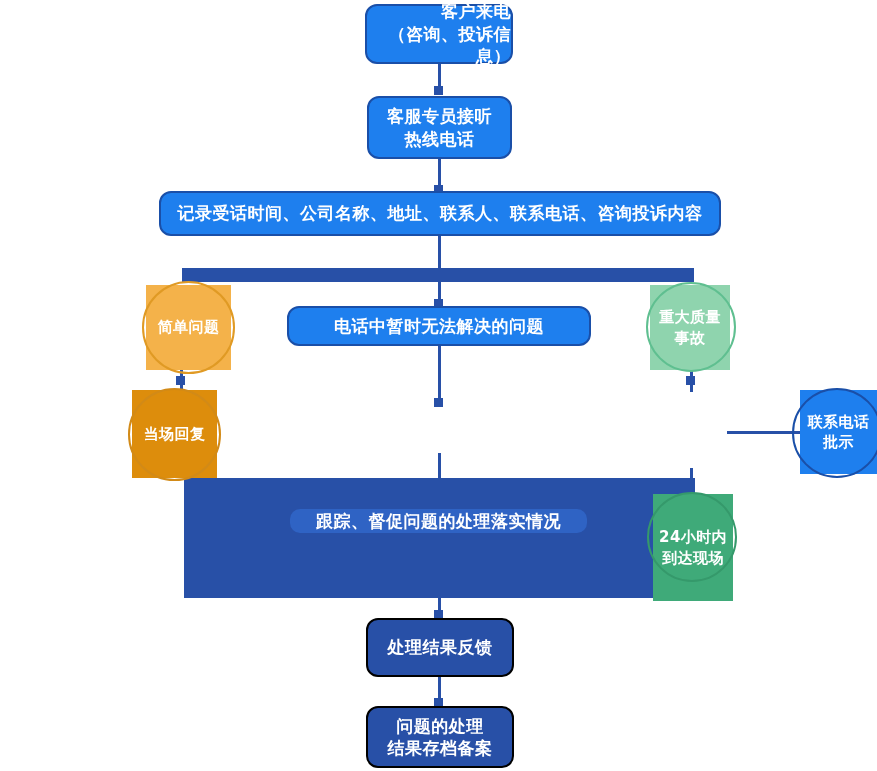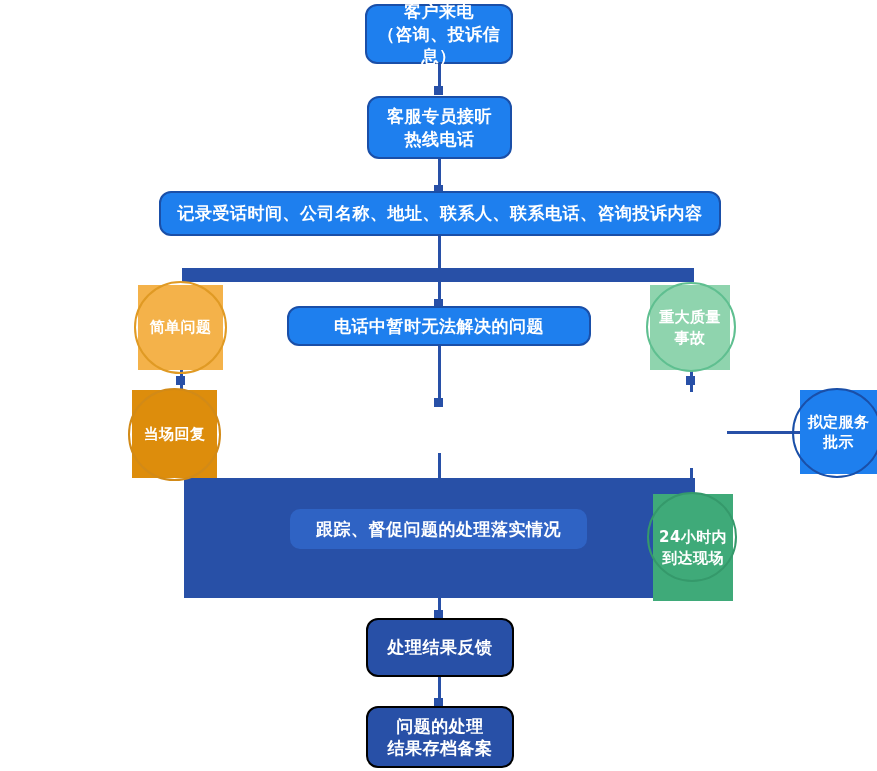--- a/index.html
+++ b/index.html
@@ -148,7 +148,7 @@
   <div class="vline" style="left:438px; top:677px; height:28px;"></div>
   <div class="arrowhead" style="left:434px; top:698px;"></div>
 
-  <div class="node box-bright" style="left:365px; top:4px; width:148px; height:60px;">客户来电
+  <div class="node box-bright" style="left:365px; top:4px; width:148px; height:60px;text-align:right;">客户来电
 （咨询、投诉信息）</div>
 
   <div class="node box-bright" style="left:367px; top:96px; width:145px; height:63px;">客服专员接听

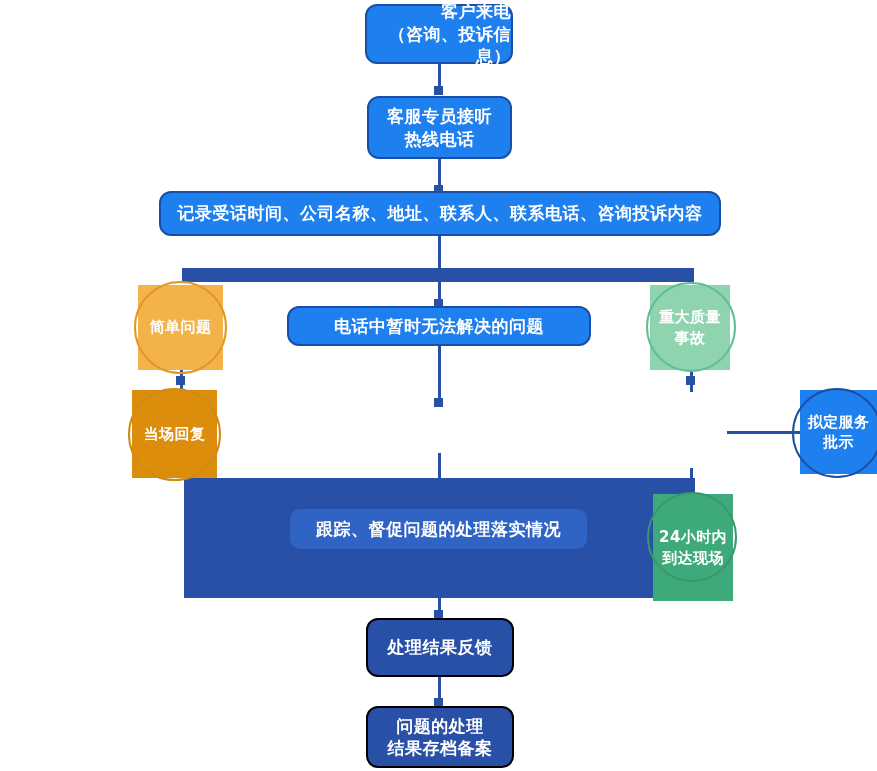--- a/index.html
+++ b/index.html
@@ -156,7 +156,7 @@
 
   <div class="node box-bright" style="left:159px; top:191px; width:562px; height:45px;">记录受话时间、公司名称、地址、联系人、联系电话、咨询投诉内容</div>
 
-  <div class="sqcirc" style="left:138px; top:285px; width:85px; height:85px;">
+  <div class="sqcirc" style="left:146px; top:285px; width:85px; height:85px;">
     <div class="sq" style="background:#F4B24A;"></div>
     <div class="ci" style="left:-4px; top:-4px; width:93px; height:93px; border:2px solid #E09A24;"></div>
     <div class="lbl">简单问题</div>

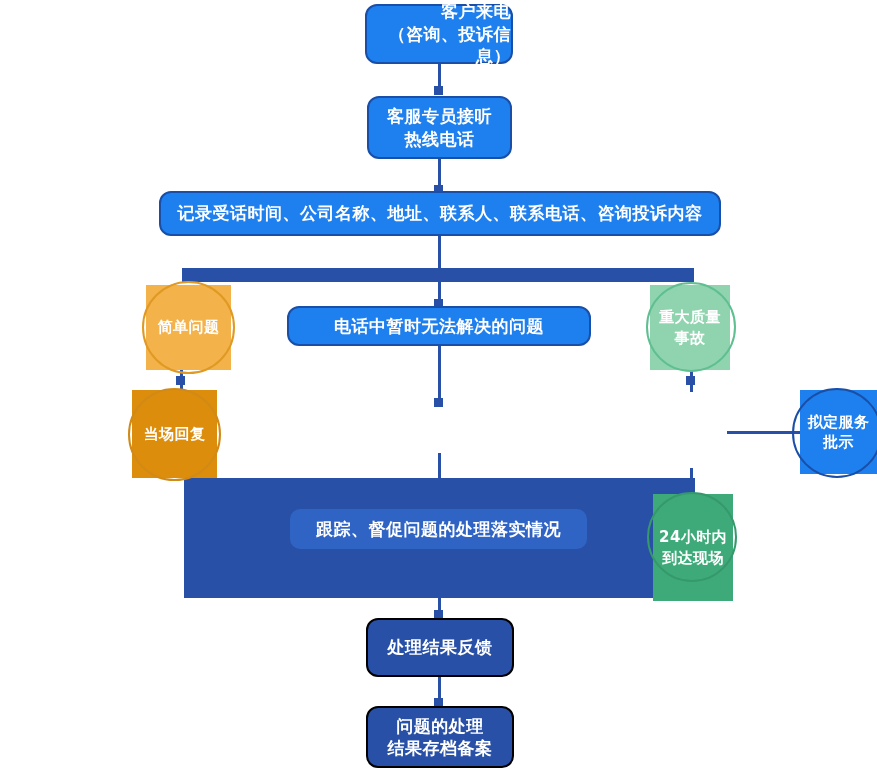--- a/index.html
+++ b/index.html
@@ -182,7 +182,7 @@
   <div class="sqcirc" style="left:800px; top:390px; width:77px; height:84px;">
     <div class="sq" style="background:#1E7FEE;"></div>
     <div class="ci" style="left:-8px; top:-2px; width:90px; height:90px; border:2px solid #1A4FA8;"></div>
-    <div class="lbl">拟定服务
+    <div class="lbl">联系电话
 批示</div>
   </div>
 

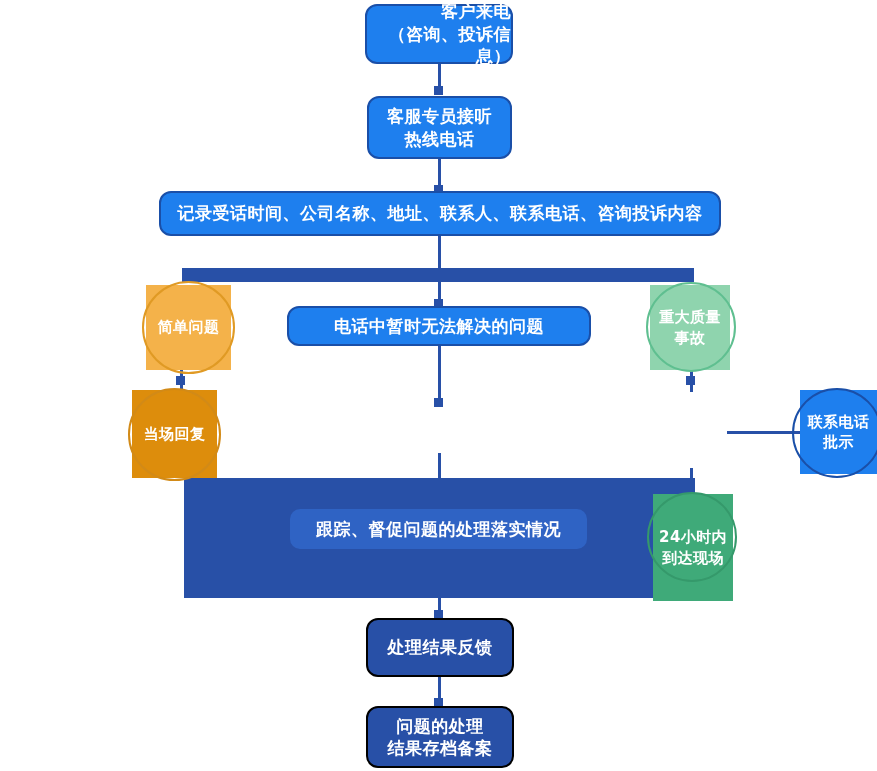--- a/index.html
+++ b/index.html
@@ -193,7 +193,7 @@
 到达现场</div>
   </div>
 
-  <div class="node box-onband" style="left:290px; top:509px; width:297px; height:40px;">跟踪、督促问题的处理落实情况</div>
+  <div class="node box-onband" style="left:290px; top:509px; width:297px; height:24px;">跟踪、督促问题的处理落实情况</div>
 
   <div class="node box-dark" style="left:366px; top:618px; width:148px; height:59px;">处理结果反馈</div>
 

